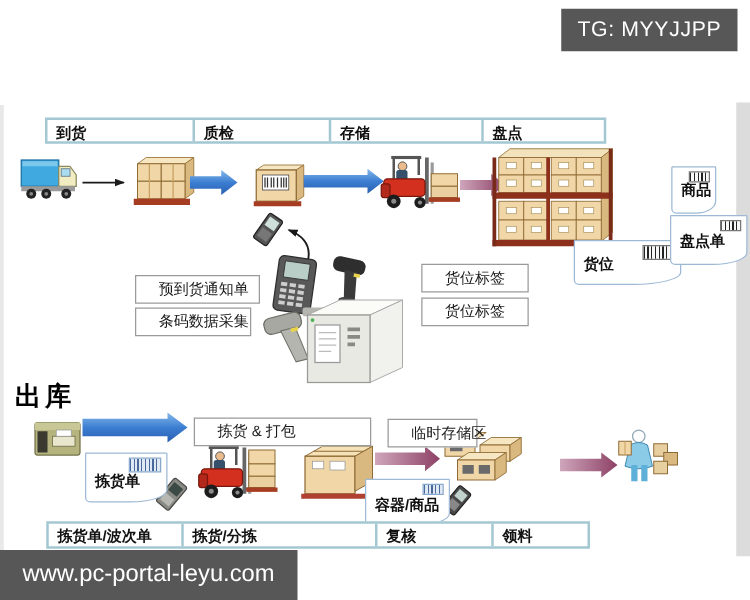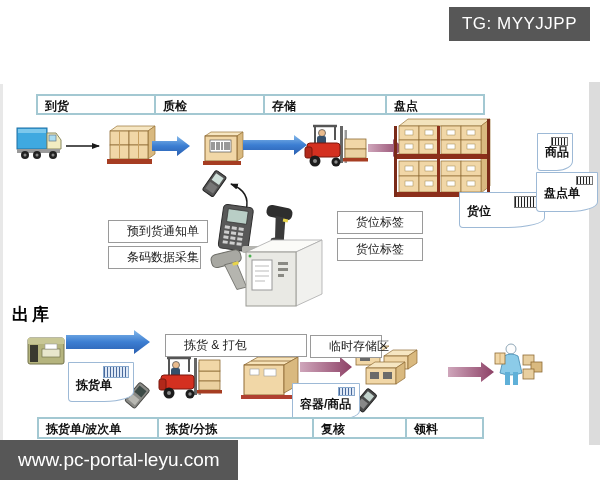--- a/index.html
+++ b/index.html
@@ -26,7 +26,7 @@
   .wm{position:absolute;background:#575757;color:#fff;white-space:nowrap}
   #wm-top{top:7px;right:10px;font-size:17px;padding:7px 13px;letter-spacing:.5px}
   #wm-bottom{left:0;top:440px;font-size:19px;padding:9px 18px 12px 18px}
-  #outbound-title{position:absolute;left:12px;top:303px;font-size:17px;font-weight:800;letter-spacing:3px;color:#000}
+  #outbound-title{position:absolute;left:12px;top:303px;font-size:21px;font-weight:800;letter-spacing:3px;color:#000}
   .strip{position:absolute;background:#dcdcdc}
   svg{display:block}
 </style>

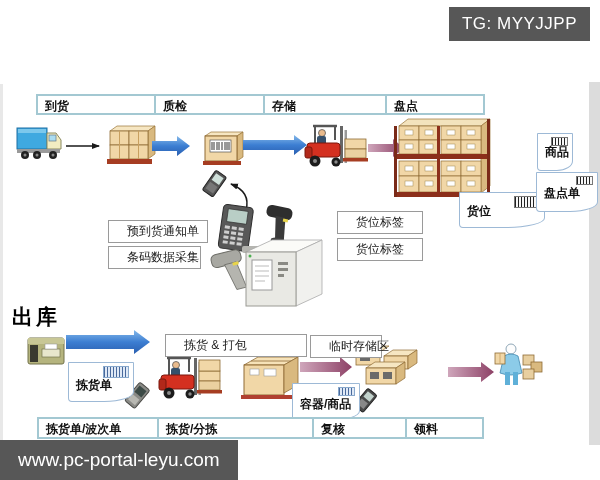--- a/index.html
+++ b/index.html
@@ -318,7 +318,7 @@
   <div class="gbox" style="left:108px;top:246px;width:93px">条码数据采集</div>
   <div class="gbox" style="left:337px;top:211px;width:86px">货位标签</div>
   <div class="gbox" style="left:337px;top:238px;width:86px">货位标签</div>
-  <div class="gbox" style="left:165px;top:334px;width:142px">拣货 &amp; 打包</div>
+  <div class="gbox" style="left:155px;top:334px;width:142px">拣货 &amp; 打包</div>
   <div class="gbox" style="left:310px;top:335px;width:72px">临时存储区</div>
 
   <div id="outbound-title">出库</div>

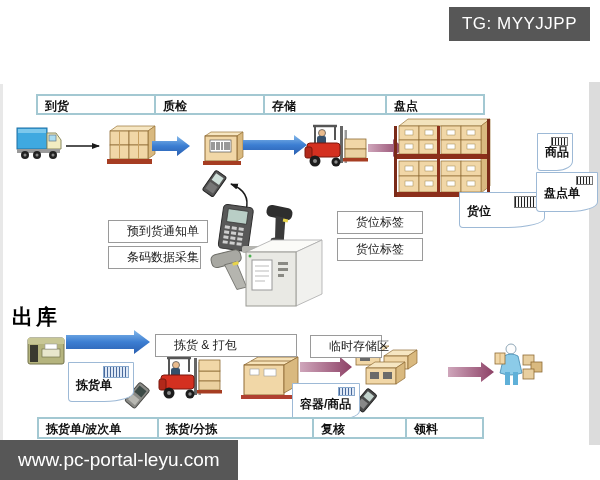--- a/index.html
+++ b/index.html
@@ -324,7 +324,7 @@
   <div id="outbound-title">出库</div>
 
   <div class="ptable" style="left:37px;top:417px;height:22px">
-    <div class="cell" style="width:120px">拣货单/波次单</div>
+    <div class="cell" style="width:108px">拣货单/波次单</div>
     <div class="cell" style="width:155px">拣货/分拣</div>
     <div class="cell" style="width:93px">复核</div>
     <div class="cell" style="width:75px">领料</div>

